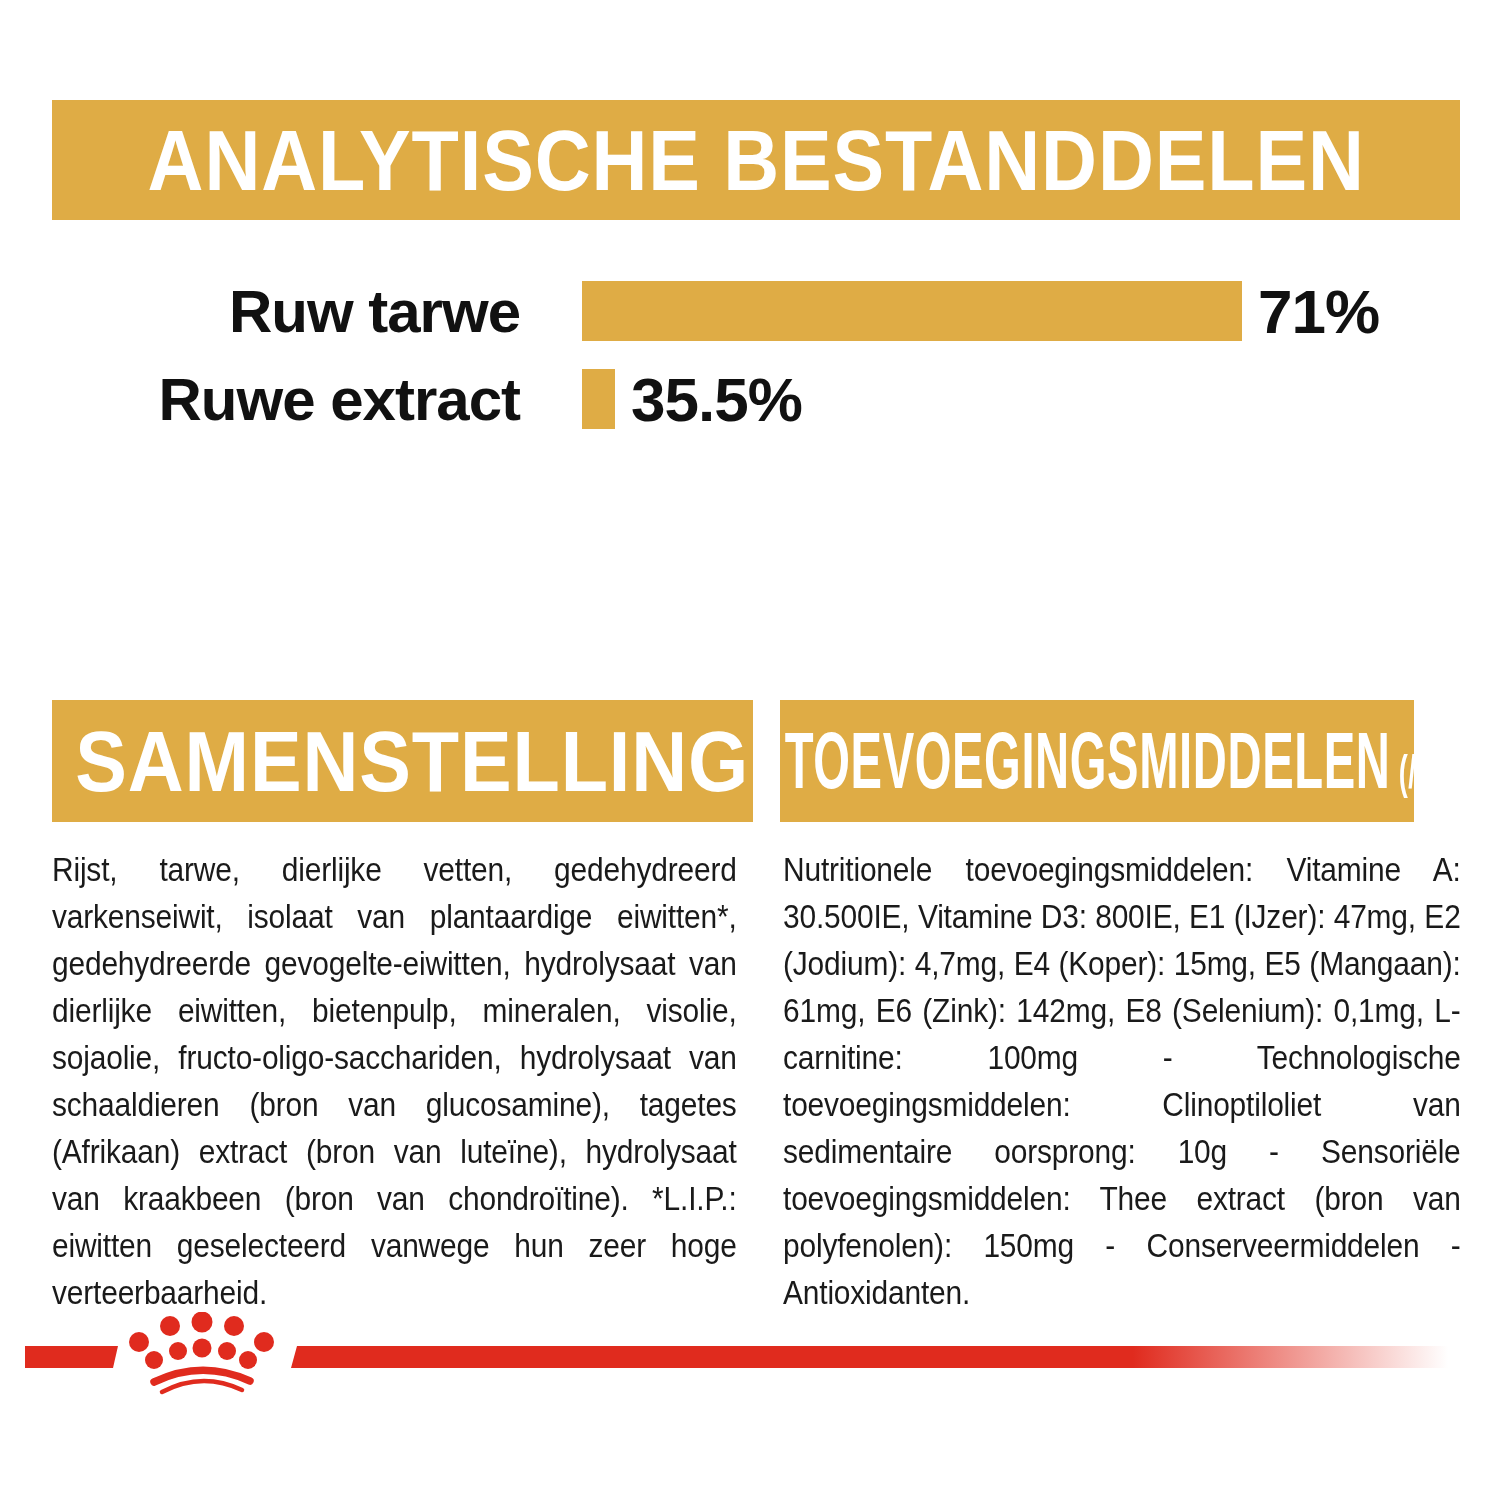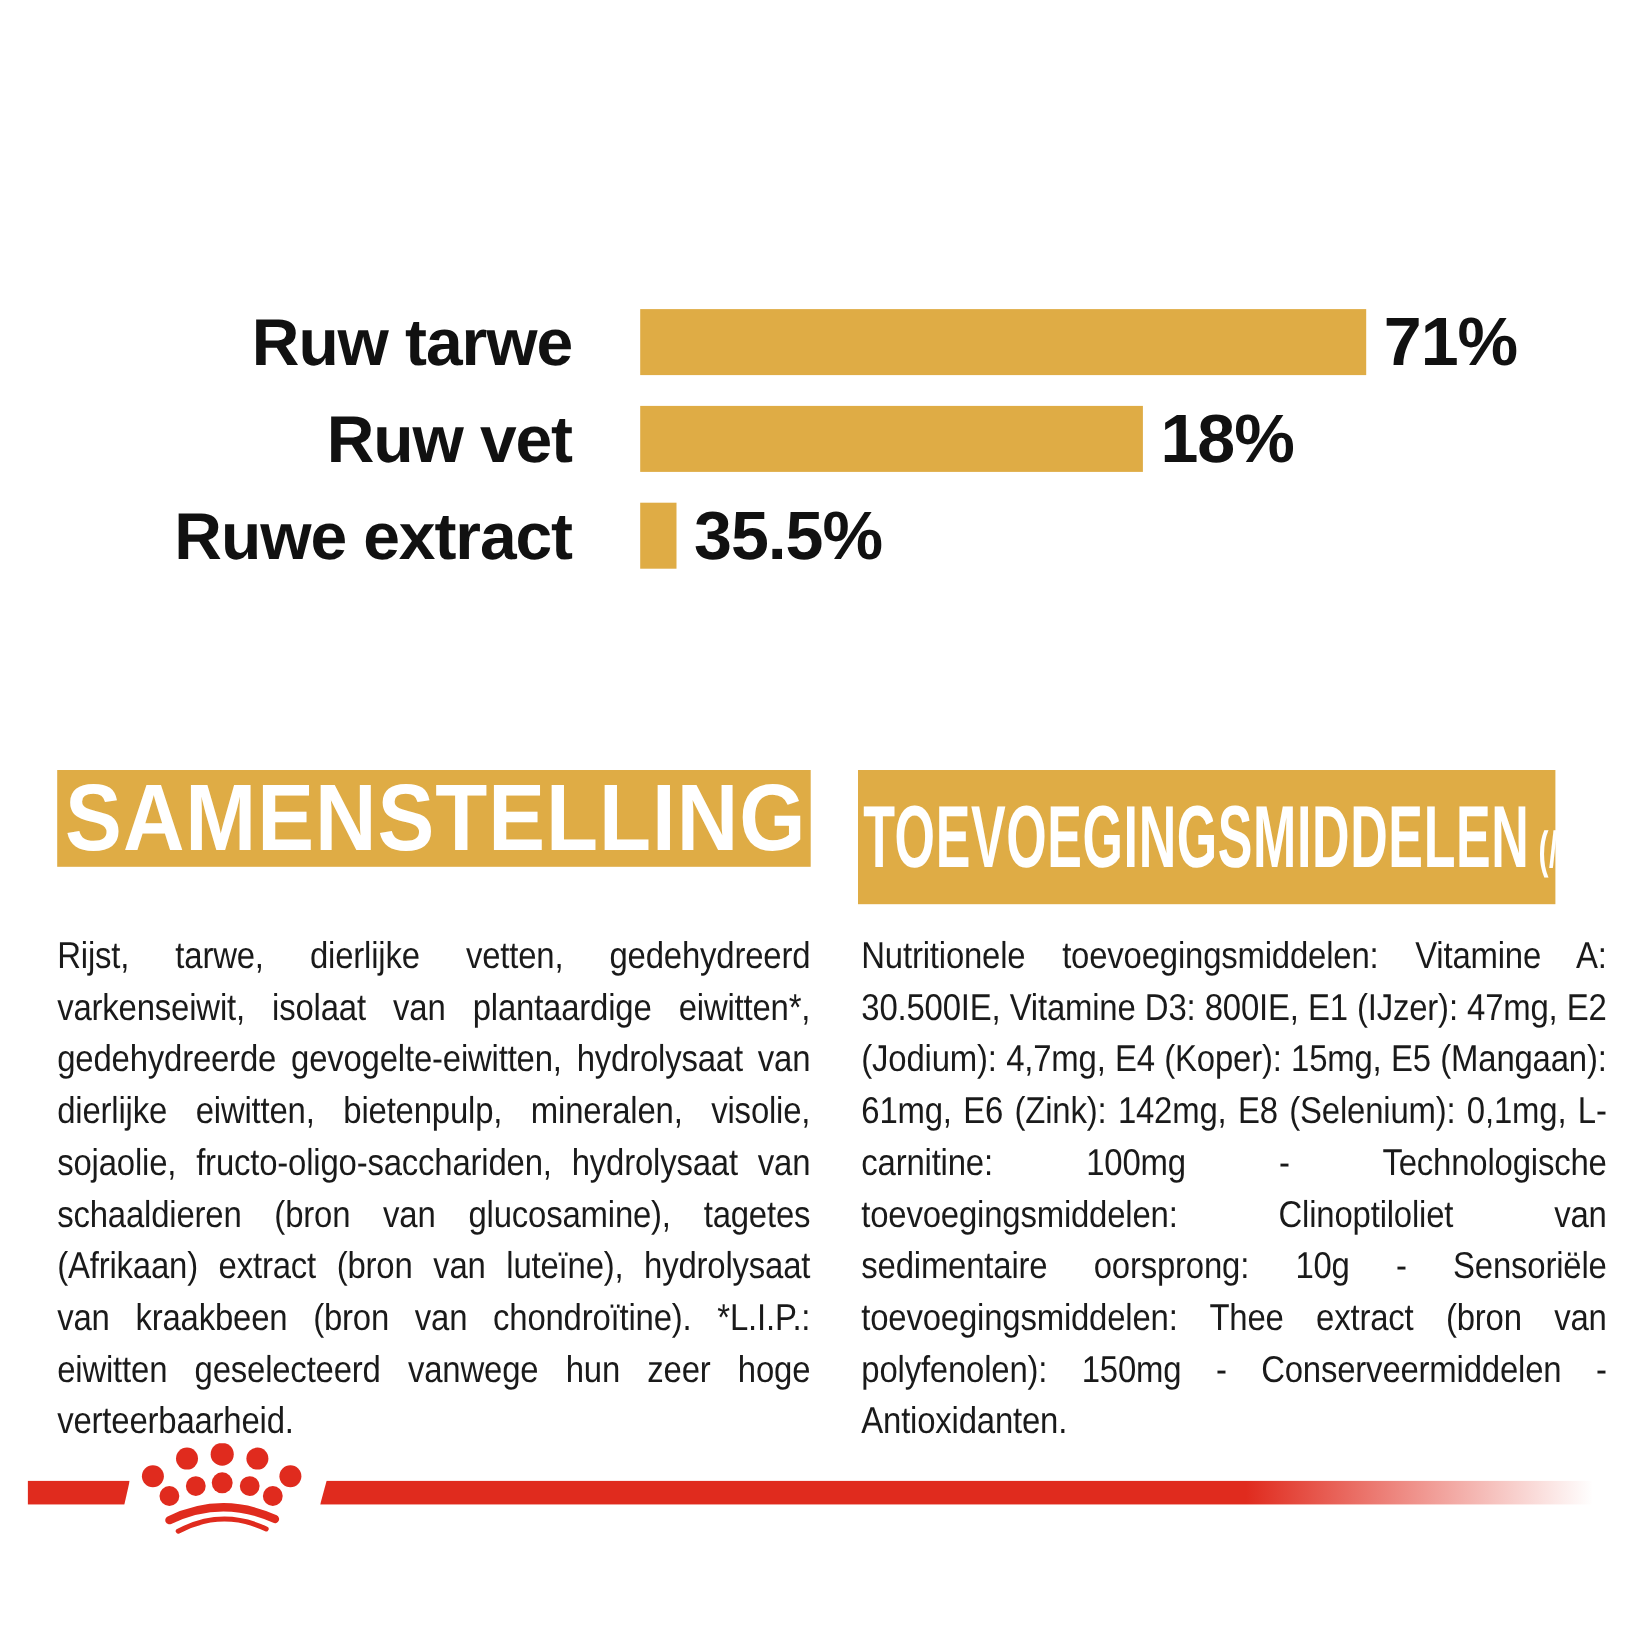--- a/index.html
+++ b/index.html
@@ -64,6 +64,9 @@
 
 <div id="canvas">
 
+  <div id="top-banner" class="gold-banner">
+    <span class="banner-text">ANALYTISCHE BESTANDDELEN</span>
+  </div>
 
   <div id="chart">
     <div class="chart-row">

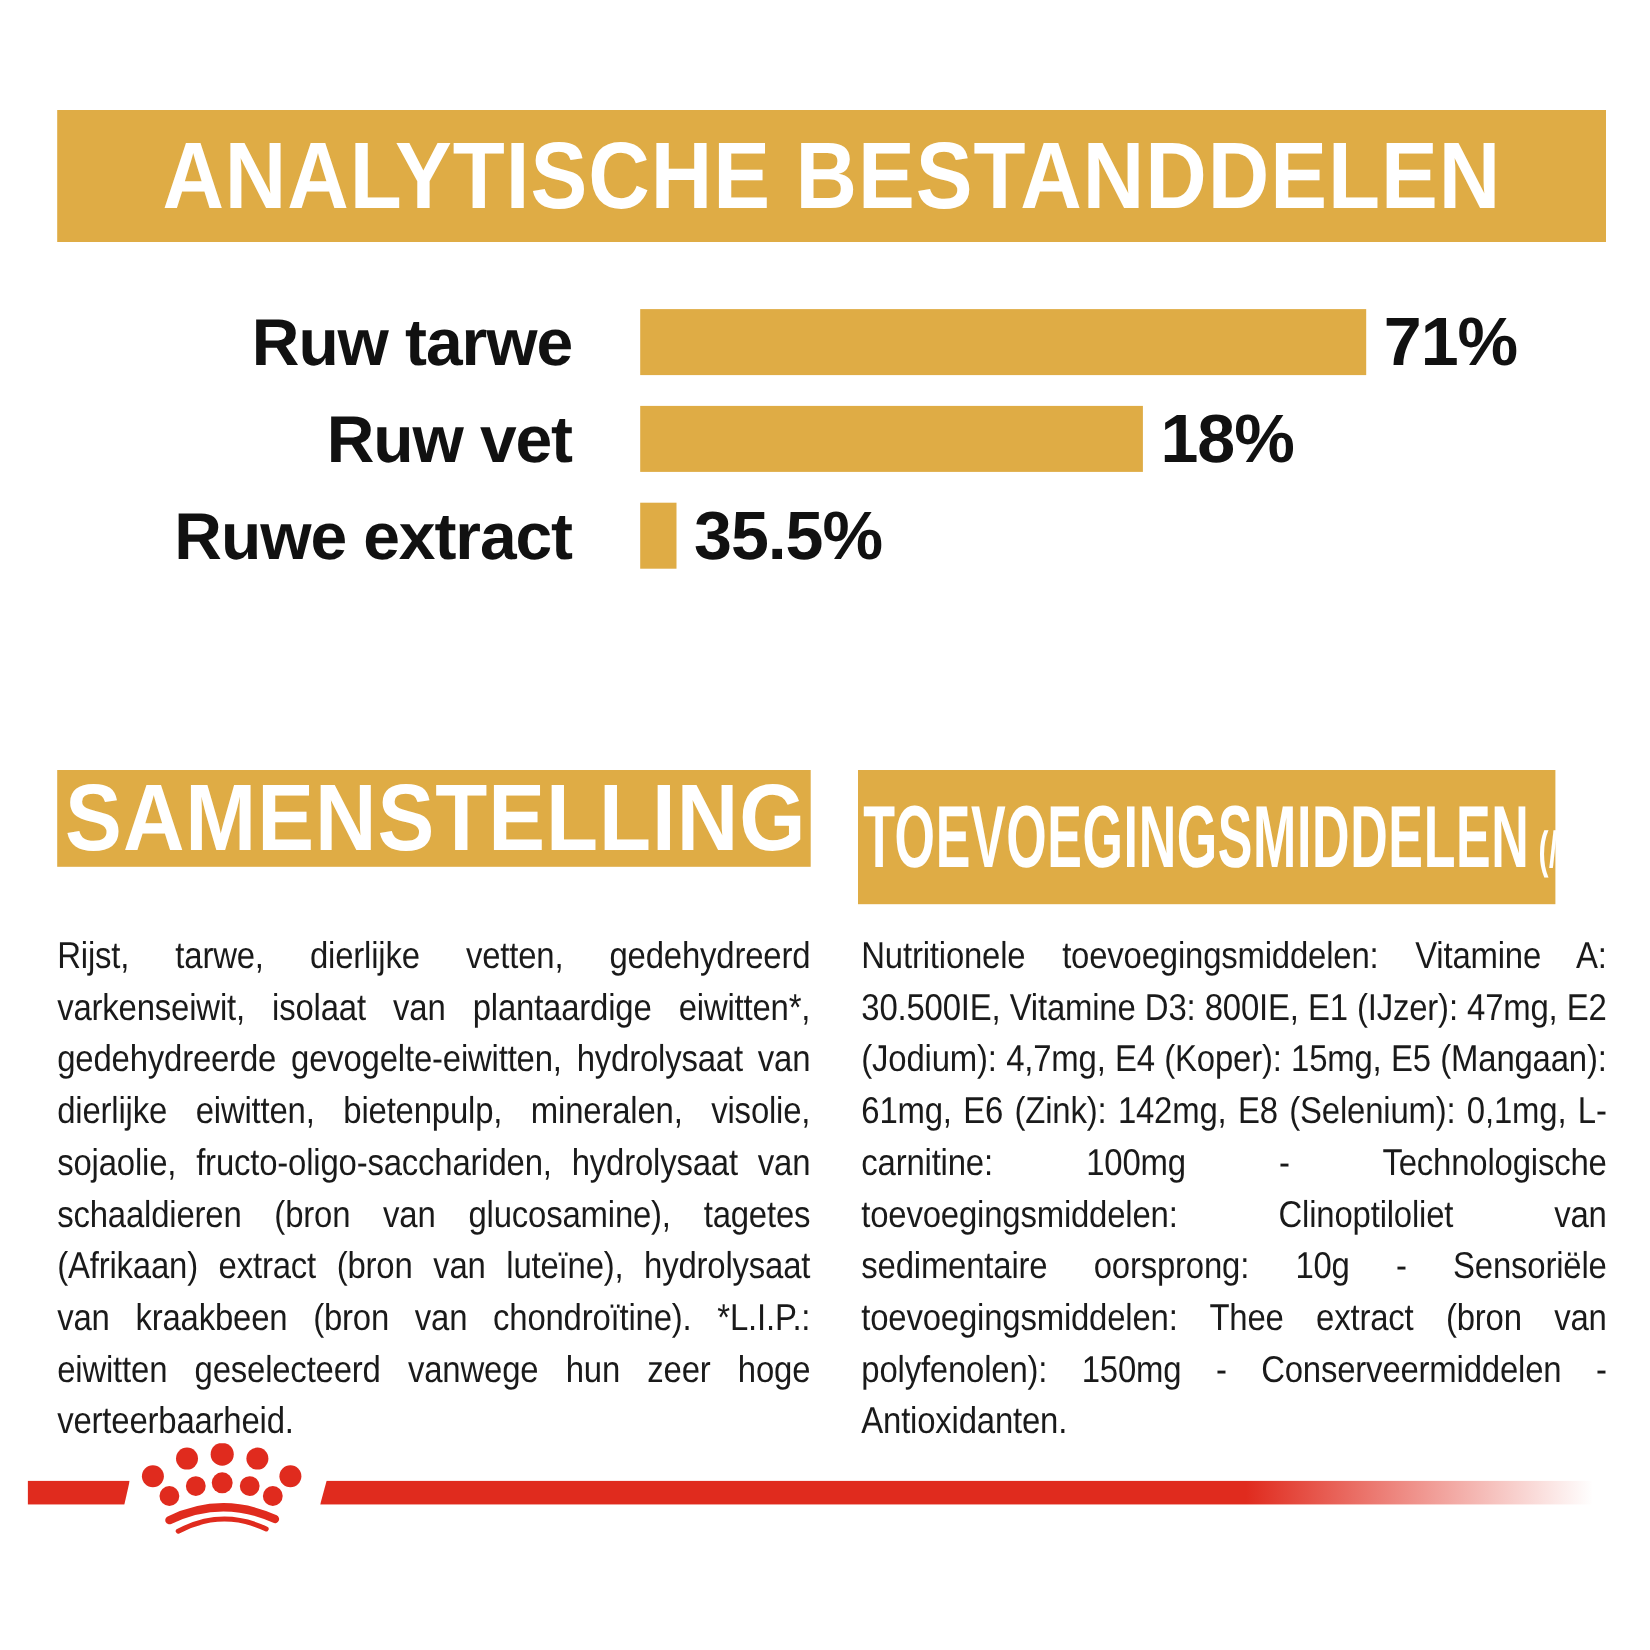--- a/index.html
+++ b/index.html
@@ -75,11 +75,6 @@
       <div class="bar-value">71%</div>
     </div>
     <div class="chart-row">
-      <div class="chart-label">Ruw vet</div>
-      <div class="bar" style="width: 457px; background: rgb(223, 172, 69);"></div>
-      <div class="bar-value">18%</div>
-    </div>
-    <div class="chart-row">
       <div class="chart-label">Ruwe extract</div>
       <div class="bar" style="width: 33px; background: rgb(223, 172, 69);"></div>
       <div class="bar-value">35.5%</div>

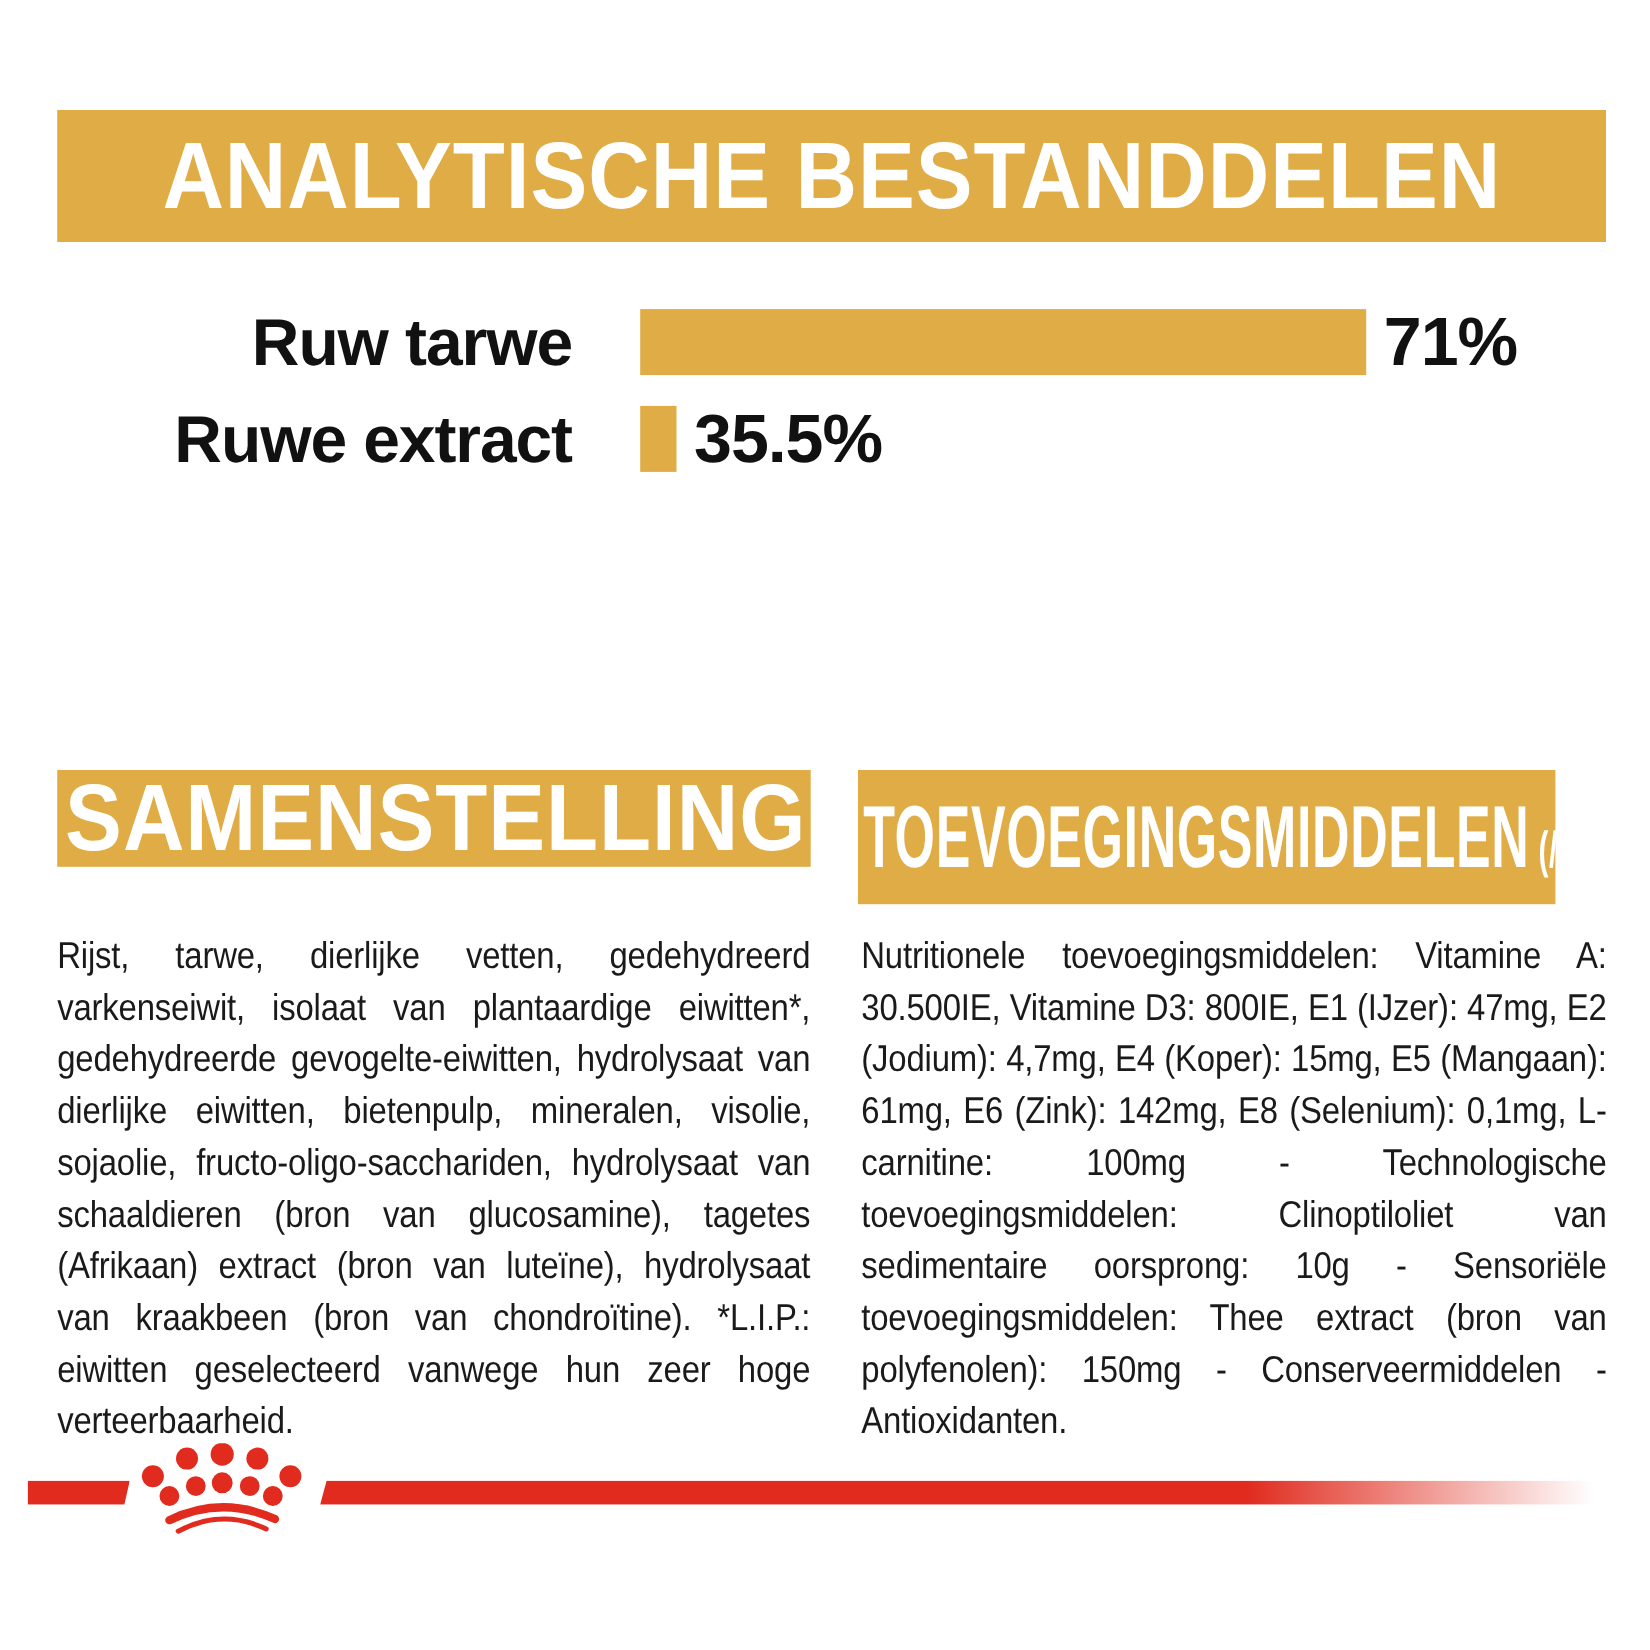--- a/index.html
+++ b/index.html
@@ -32,7 +32,7 @@
   }
 
   
-  #comp-banner { left:52px; top:700px; width:685px; height:88px; }
+  #comp-banner { left:52px; top:700px; width:685px; height:122px;padding-left:16px; }
   #comp-banner .banner-text { font-size:86px; transform:scaleX(0.90); transform-origin:left; padding-left:8px; }
   #add-banner { left:780px; top:700px; width:634px; height:122px; }
   #add-banner .banner-text { font-size:80px; transform:scaleX(0.59); transform-origin:left; padding-left:8px; }

